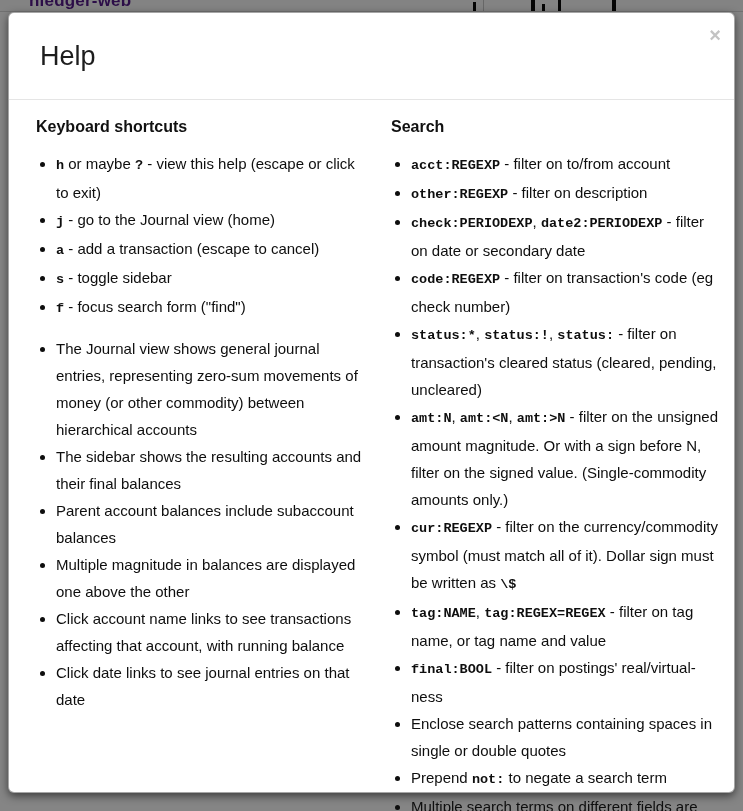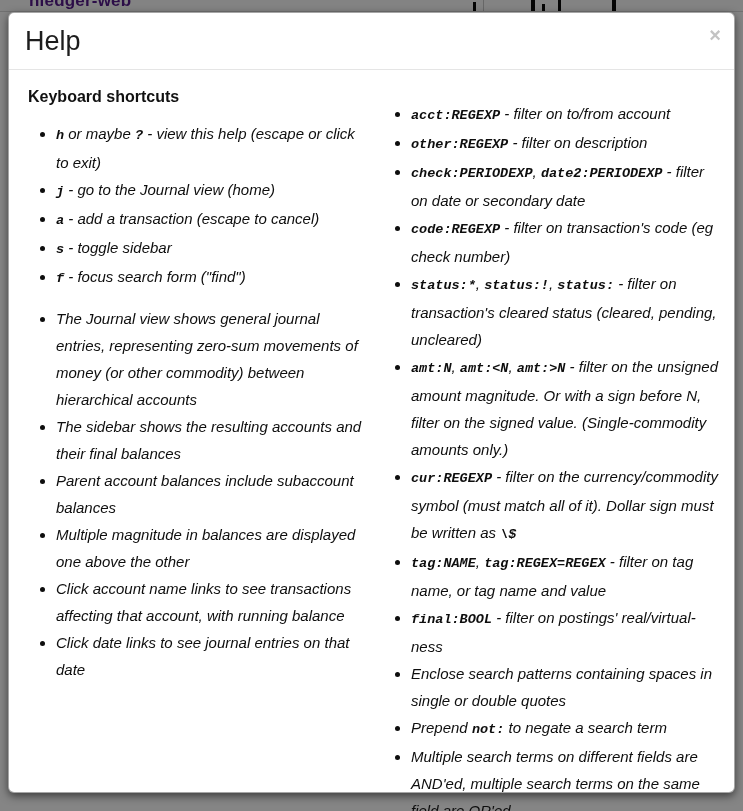--- a/index.html
+++ b/index.html
@@ -60,7 +60,7 @@
     border-bottom:1px solid #e5e5e5;
   }
   .modal-title{
-    margin:1px;
+    margin:16px;
     font-size:27px;line-height:31px;
     font-weight:400;
     color:#1d1d1d;

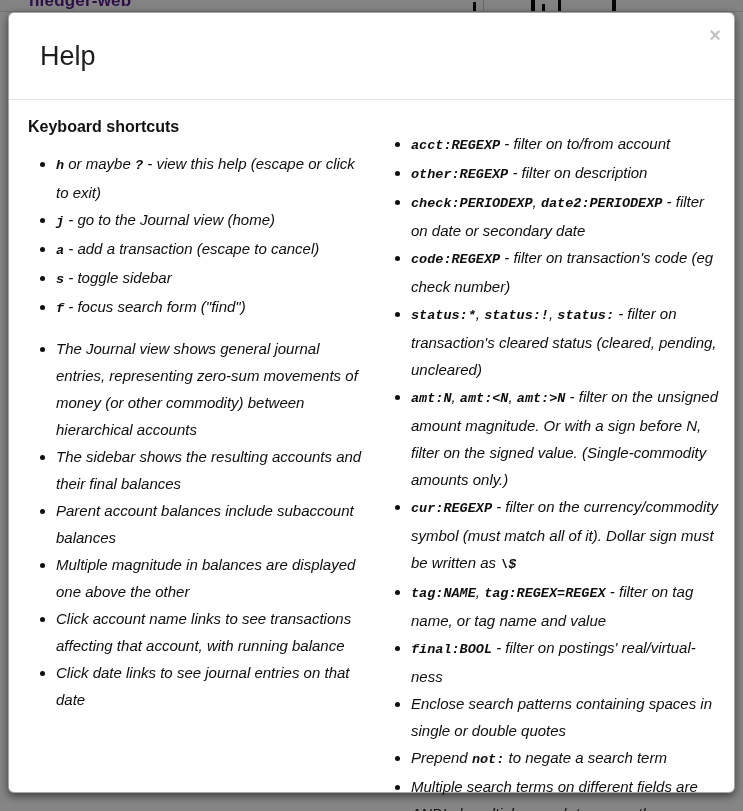--- a/index.html
+++ b/index.html
@@ -81,7 +81,7 @@
   .col-a{width:342px;}
   .col-b{width:341px;margin-left:14px;}
   .col h4{
-    margin:24px 4px 0;
+    margin:24px 12px 0;
     font-size:16px;line-height:20px;
     font-weight:bold;color:#111111;
   }

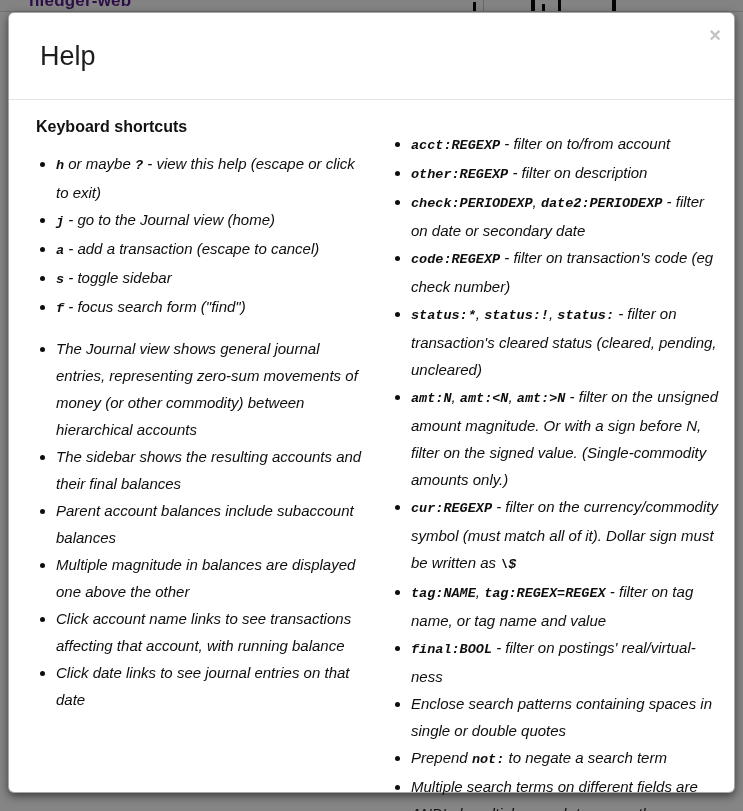--- a/index.html
+++ b/index.html
@@ -147,6 +147,7 @@
           </ul>
         </div>
       <div class="col col-b">
+          <h4>Search</h4>
           <ul>
             <li><code>acct:REGEXP</code> - filter on to/from account</li>
             <li><code>other:REGEXP</code> - filter on description</li>

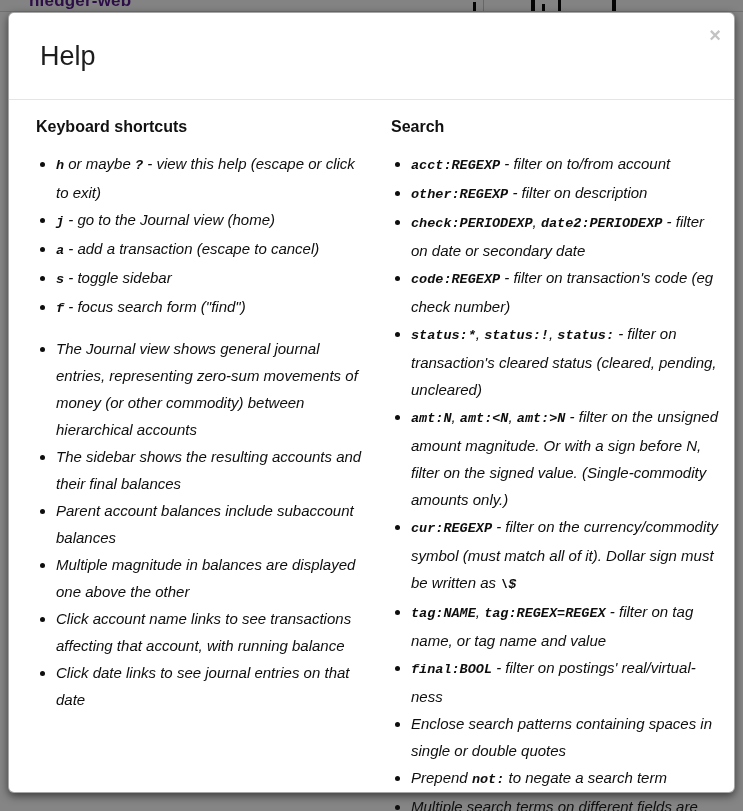--- a/index.html
+++ b/index.html
@@ -94,7 +94,6 @@
     font-size:15px;
     line-height:27px;
     color:#0e0e0e;
-    font-style:italic;
   }
   .col code{
     font-family:"Liberation Mono", monospace;

